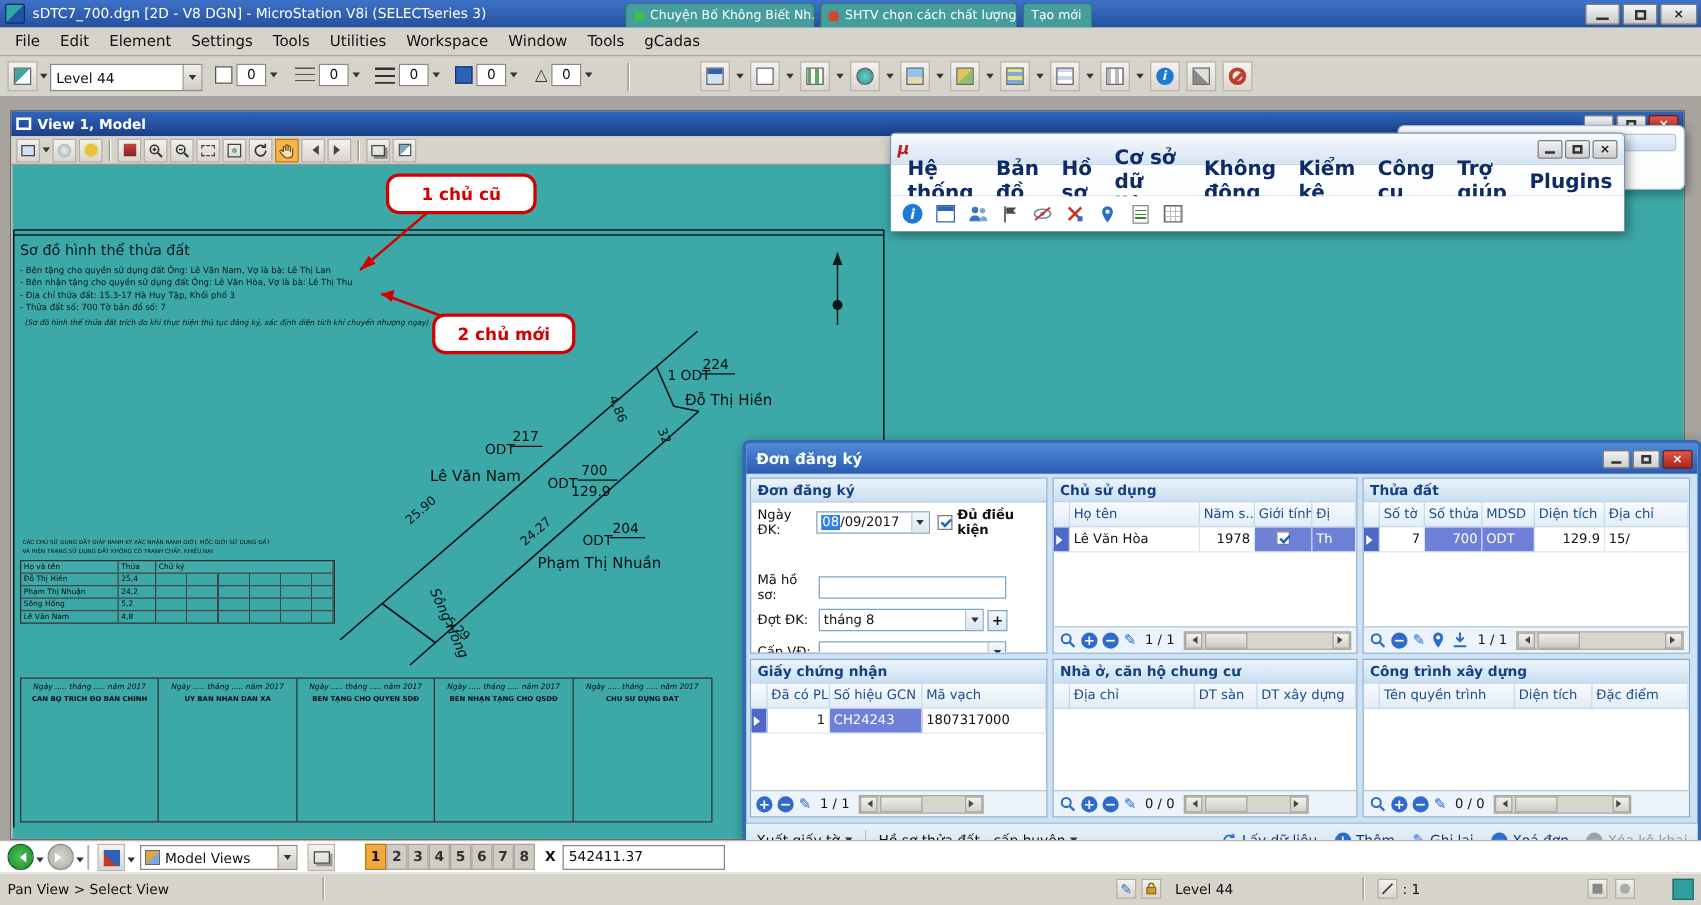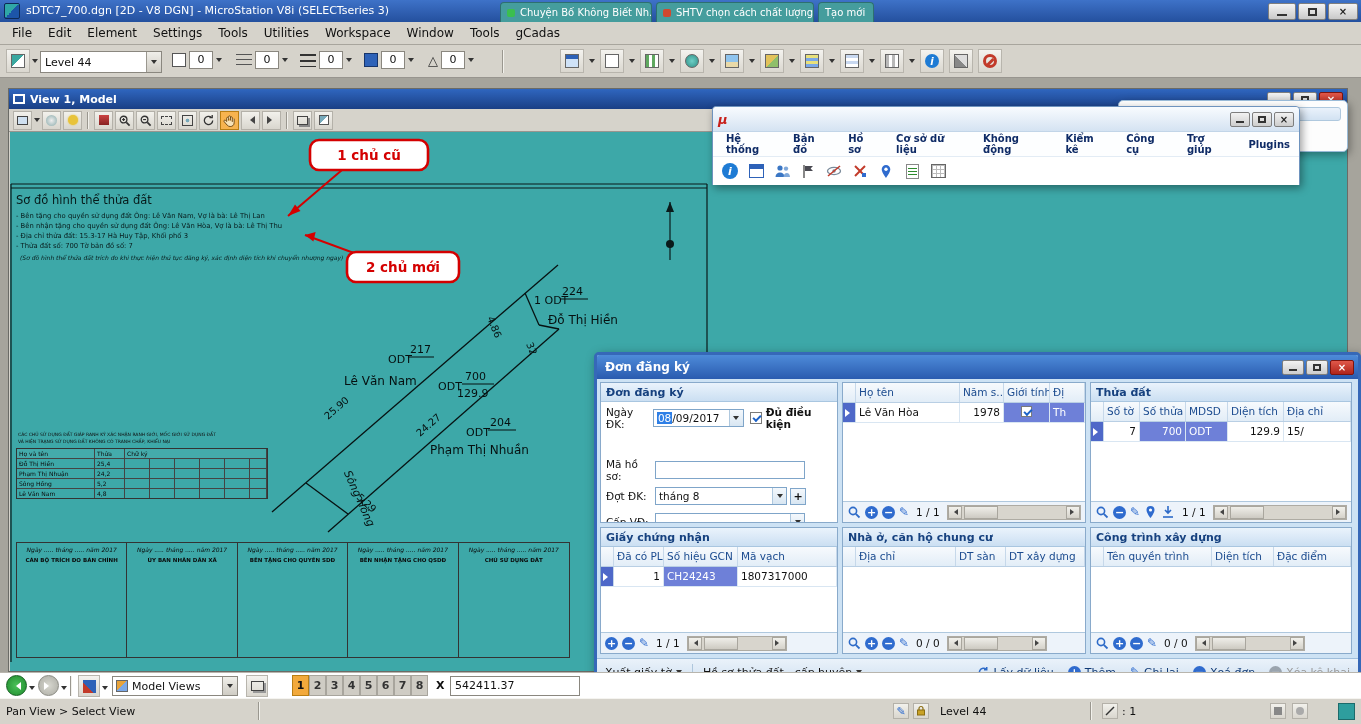--- a/index.html
+++ b/index.html
@@ -74,7 +74,7 @@
 .glogo{width:15px;height:15px;margin:0 6px 0 5px;color:#C8201A;font-weight:bold;font-style:italic;font-size:13px;line-height:15px}
 .gtitle-text{color:#1B3A78;font-weight:600;font-size:11.5px;white-space:nowrap}
 .gmenu{left:0;top:25px;width:100%;height:25px;background:#FDFEFF;border-bottom:1px solid #E3ECF5;display:flex;align-items:center;padding-left:4px}
-.gmenu-item{padding:0 9px;font-weight:bold;font-size:10px;color:#0F2B66}
+.gmenu-item{padding:0 9px;font-weight:bold;font-size:16px;color:#0F2B66}
 .gtools{left:0;top:50px;width:100%;height:28px;background:#fff;display:flex;align-items:center;gap:8px;padding-left:8px}
 .gic{width:18px;height:18px;display:flex;align-items:center;justify-content:center}
 .circ-i{width:16px;height:16px;border-radius:50%;background:#1E7BD4;color:#fff;font-weight:bold;font-size:11px;display:flex;align-items:center;justify-content:center;font-style:italic}

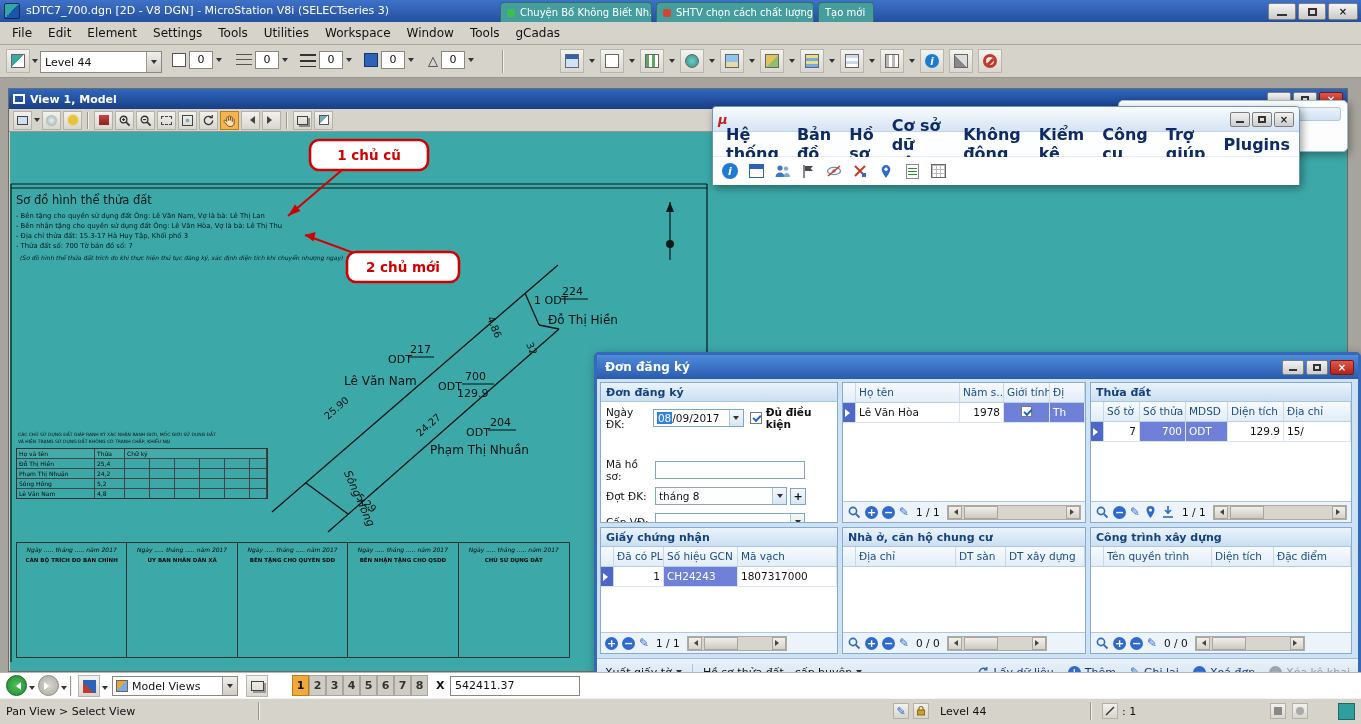--- a/index.html
+++ b/index.html
@@ -620,6 +620,7 @@
       </div>
 
       <div class="abs panel" style="left:245px;top:3px;width:244px;height:141px">
+        <div class="panel-h">Chủ sử dụng</div>
         <div class="gh">
           <span class="mk"></span>
           <span class="gc" style="width:104px">Họ tên</span>

